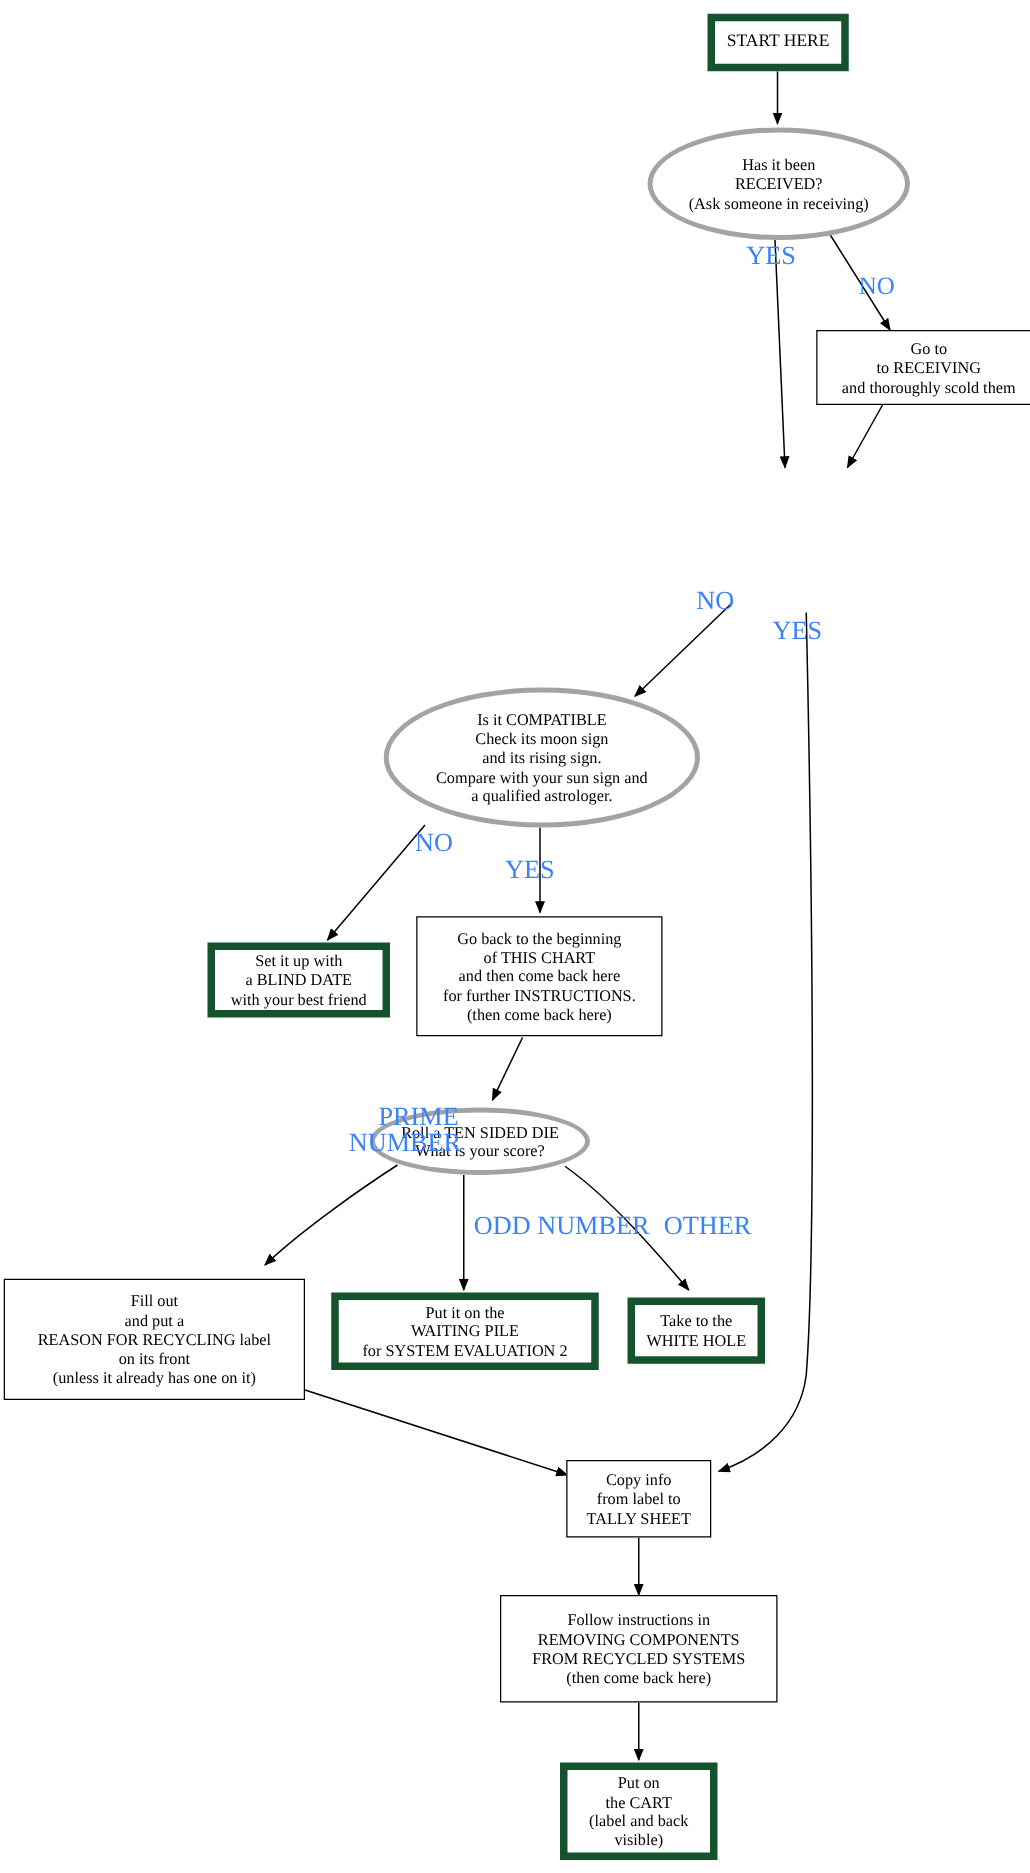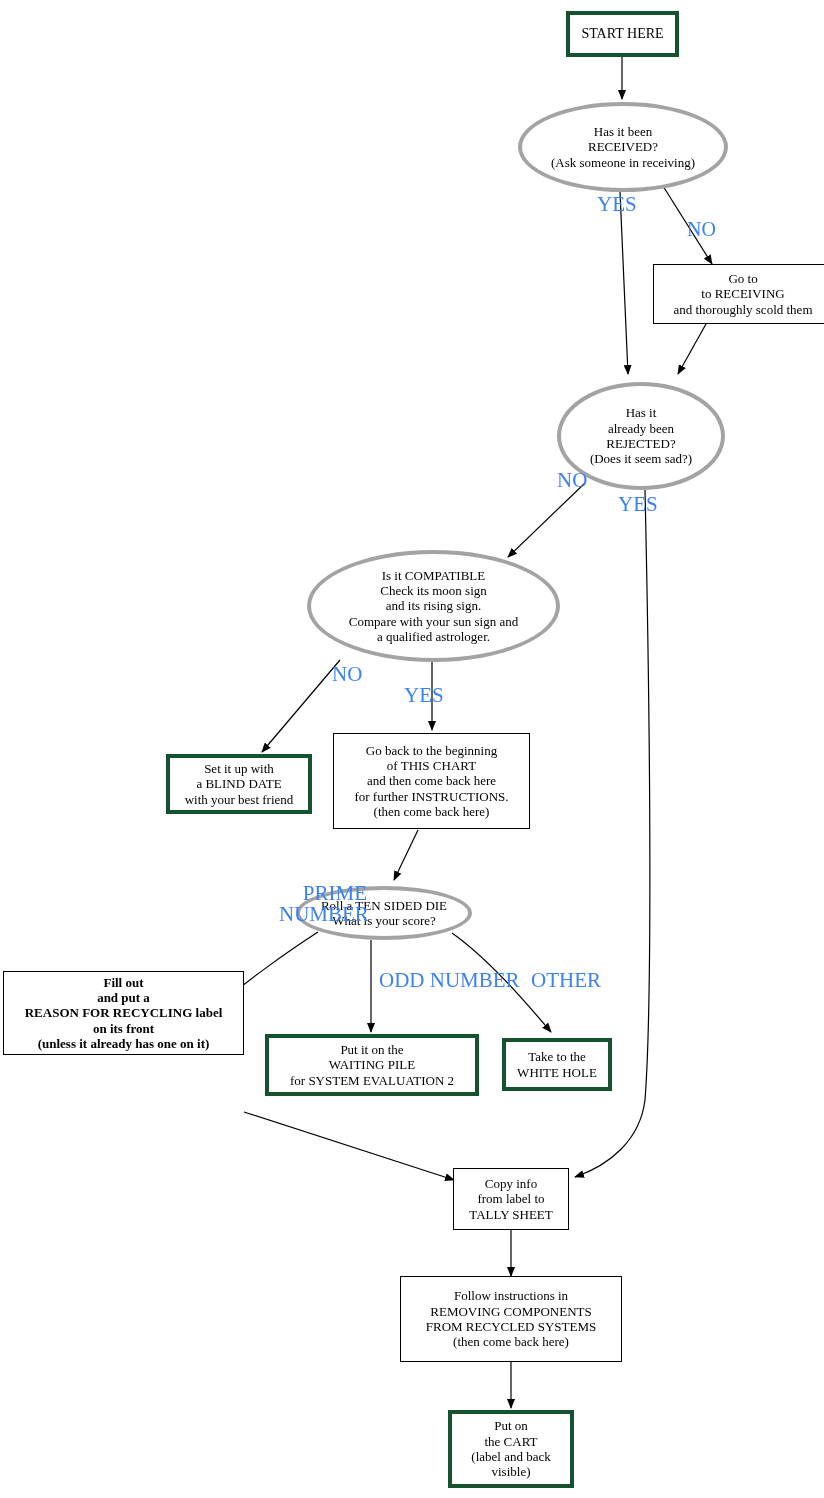--- a/index.html
+++ b/index.html
@@ -45,7 +45,7 @@
     border: 1px solid #000000;
   }
   .box-thick {
-    border: 4px solid #14532d;
+    border: 6px solid #14532d;
   }
   .ellipse {
     border: 4px solid #a3a3a3;

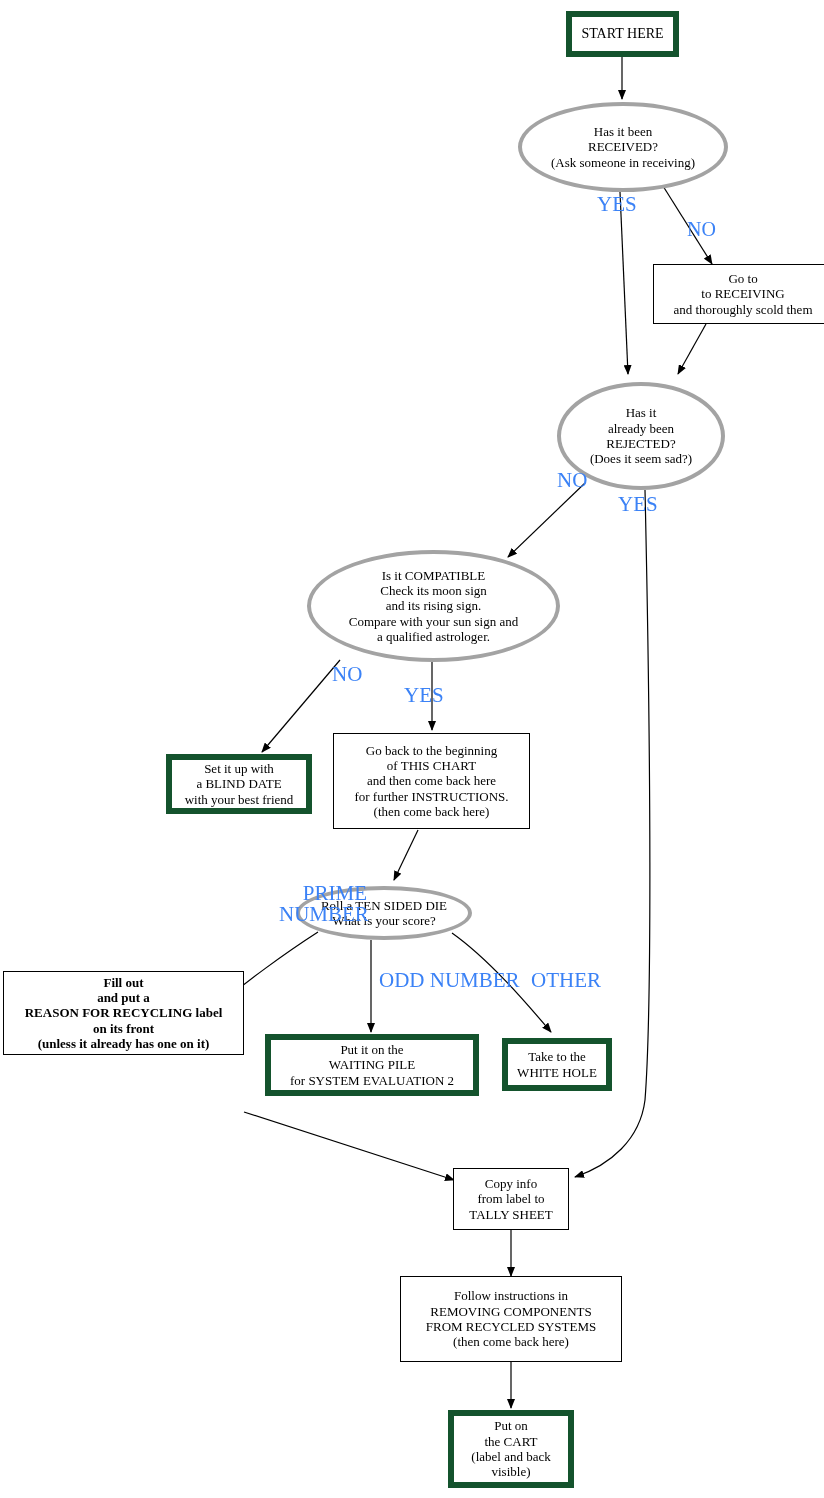--- a/index.html
+++ b/index.html
@@ -126,12 +126,6 @@
 and thoroughly scold them</span>
   </div>
 
-  <div class="node ellipse fs13" style="left:557px; top:382px; width:168px; height:108px;">
-    <span class="node-text">Has it
-already been
-REJECTED?
-(Does it seem sad?)</span>
-  </div>
 
   <div class="node ellipse fs13" style="left:307px; top:550px; width:253px; height:112px;">
     <span class="node-text">Is it COMPATIBLE

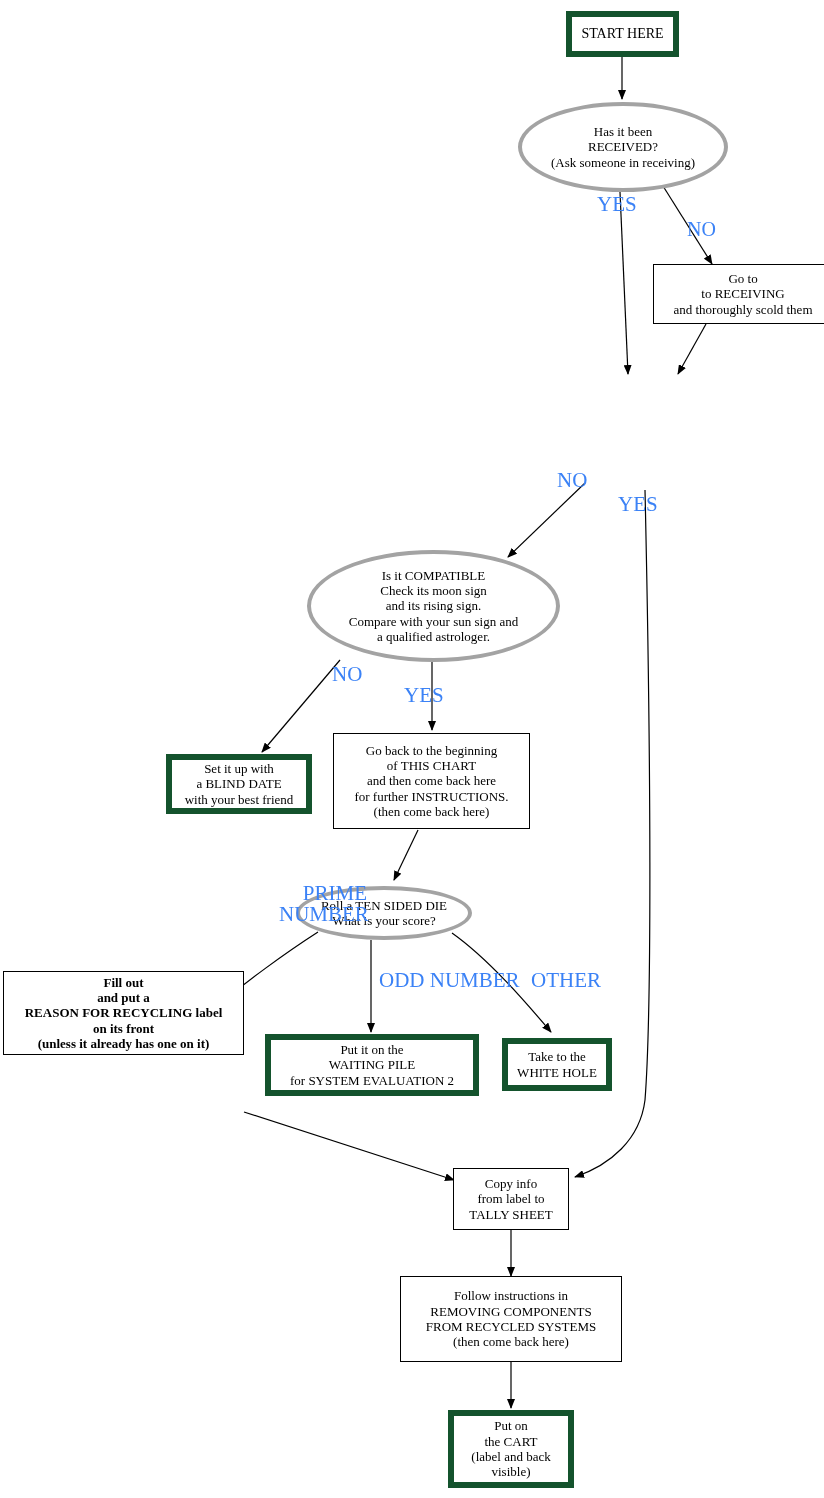--- a/index.html
+++ b/index.html
@@ -154,7 +154,7 @@
 What is your score?</span>
   </div>
 
-  <div class="node box fs13" style="left:3px; top:971px; width:241px; height:84px;font-weight:bold;">
+  <div class="node box fs13" style="left:3px; top:1023px; width:241px; height:97px;">
     <span class="node-text">Fill out
 and put a
 REASON FOR RECYCLING label

